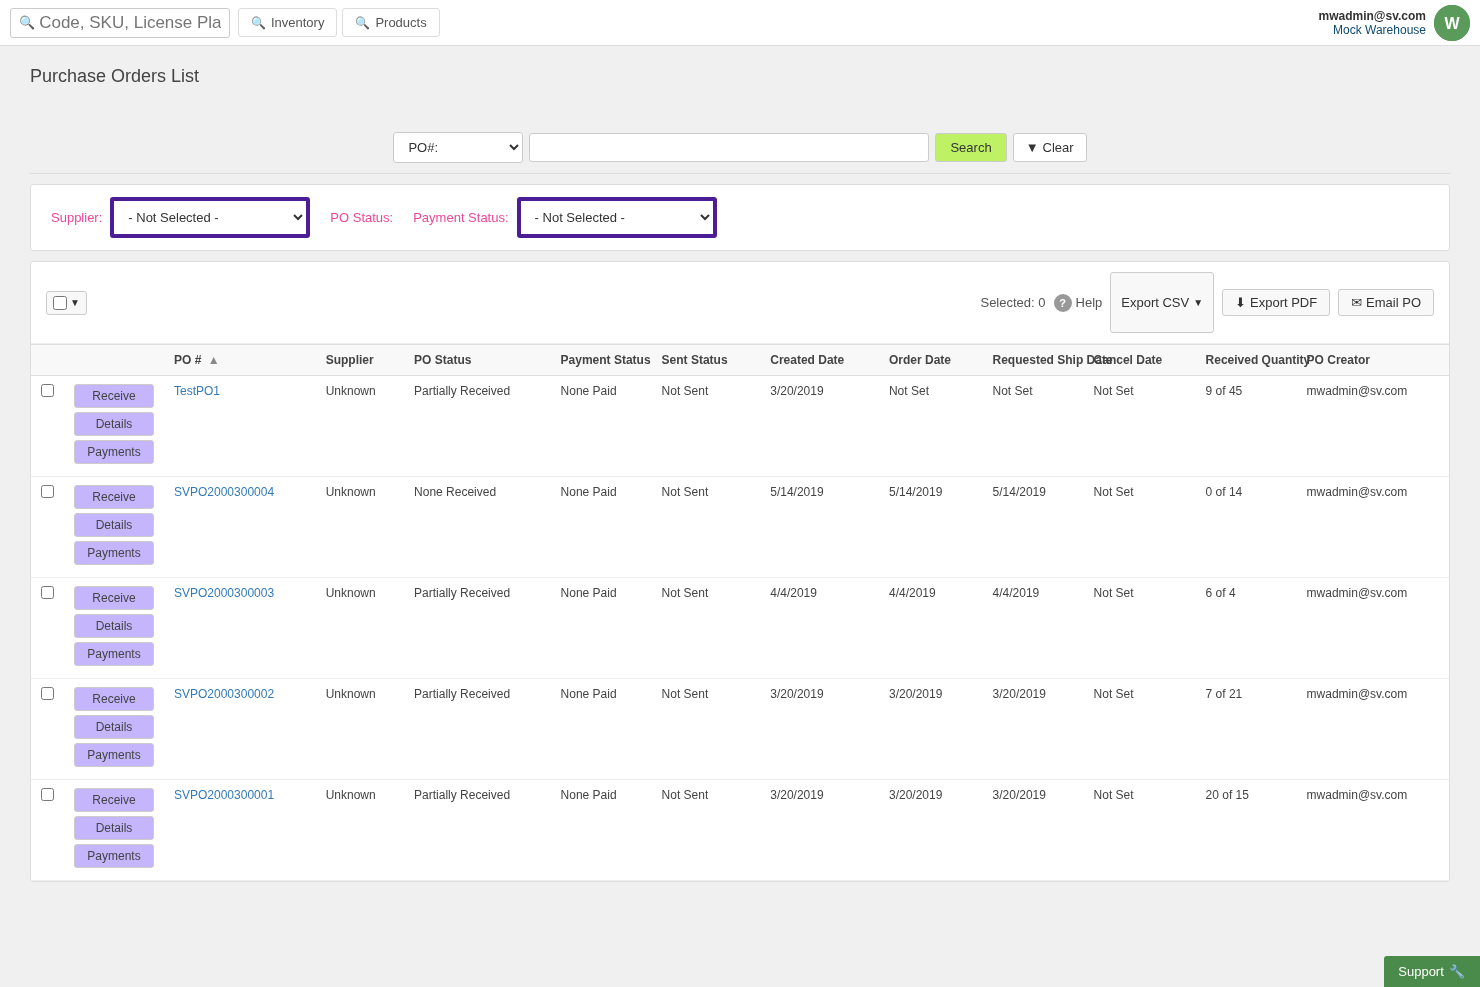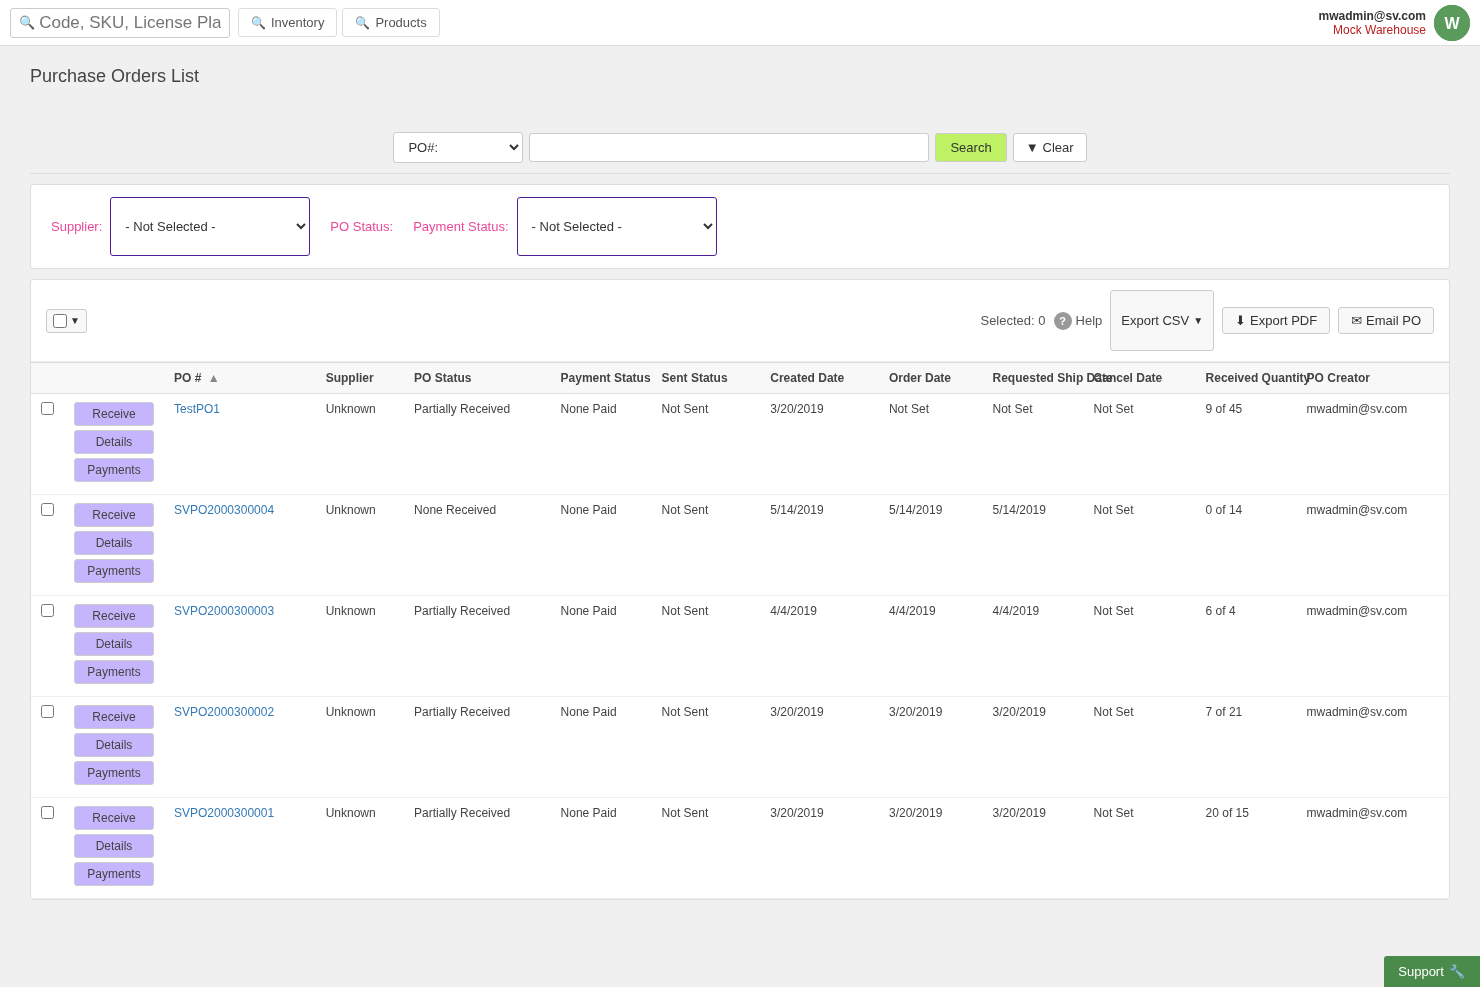--- a/index.html
+++ b/index.html
@@ -66,7 +66,7 @@
     }
     .user-info { text-align: right; font-size: 12px; }
     .user-info .email { font-weight: bold; color: #333; }
-    .user-info .warehouse { color: #b91c1c; }
+    .user-info .warehouse { color: #0c4a6e; }
 
     
     .page-content { padding: 20px 30px; }

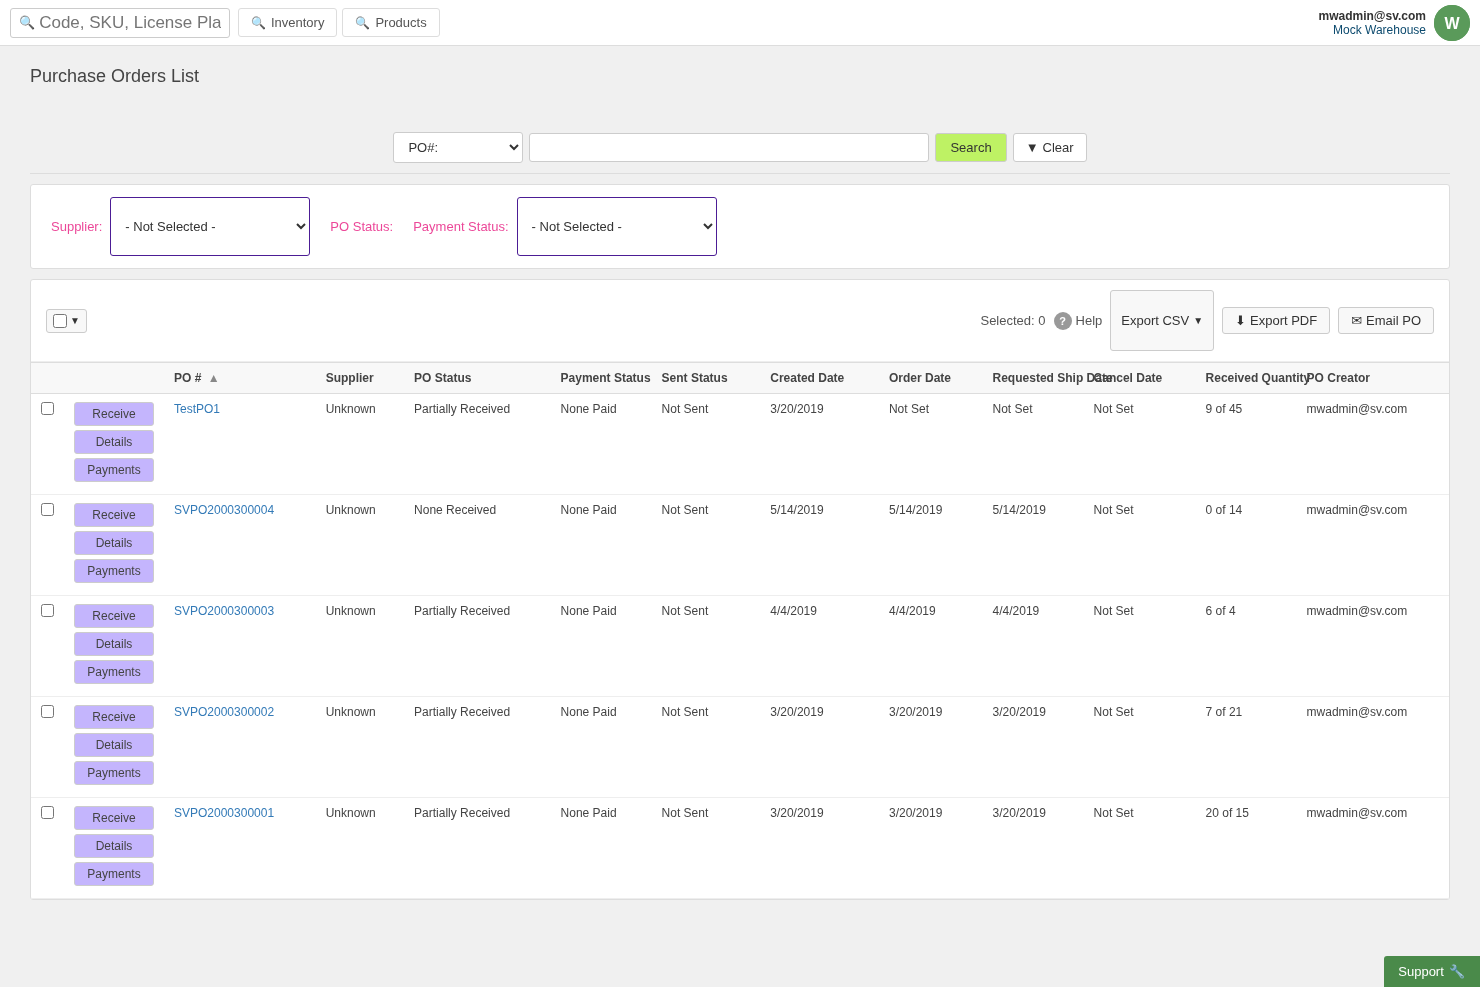--- a/index.html
+++ b/index.html
@@ -140,9 +140,9 @@
     }
     .filter-label { font-size: 13px; color: #ec4899; }
     .filter-select {
-      border: 1px solid #4c1d95;
-      border-radius: 3px;
-      padding: 20px 10px;
+      border: 4px solid #4c1d95;
+      border-radius: 3px;
+      padding: 8px 10px;
       font-size: 13px;
       background: #fff;
       color: #333;

